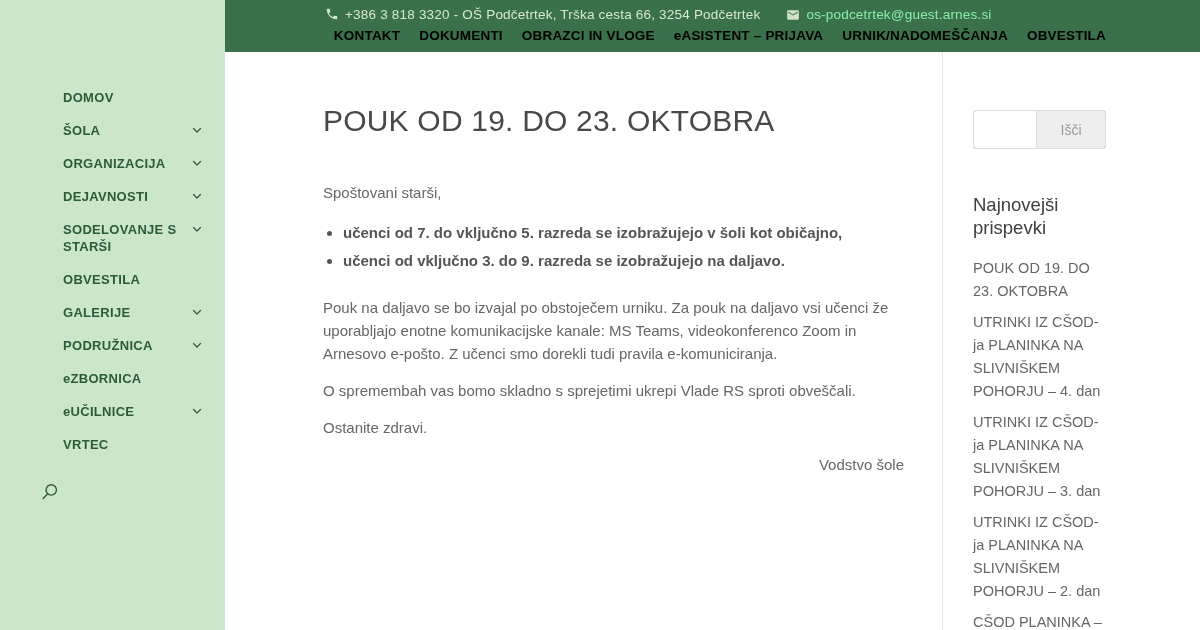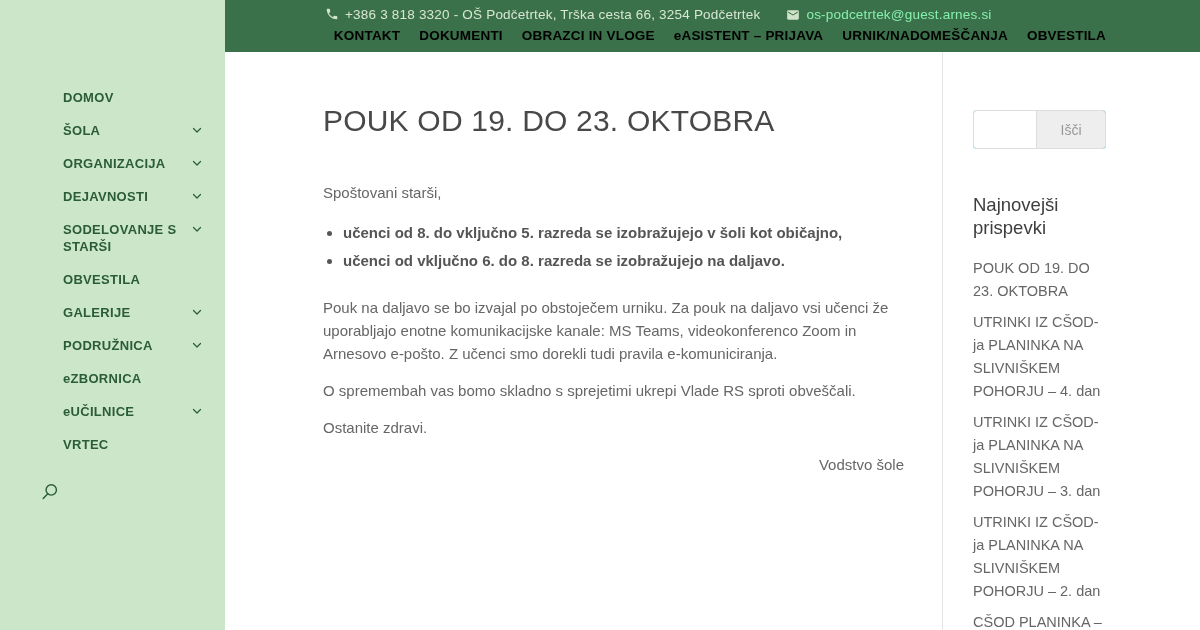--- a/index.html
+++ b/index.html
@@ -174,7 +174,7 @@
     <div class="body-copy">
       <p>Spoštovani starši,</p>
       <ul>
-        <li>učenci od 8. do vključno 5. razreda se izobražujejo v šoli kot običajno,</li>
+        <li>učenci od 7. do vključno 5. razreda se izobražujejo v šoli kot običajno,</li>
         <li>učenci od vključno 6. do 8. razreda se izobražujejo na daljavo.</li>
       </ul>
       <p><span>Pouk na daljavo se bo izvajal po obstoječem urniku. Za pouk na daljavo vsi učenci že uporabljajo enotne komunikacijske kanale: MS Teams, videokonferenco Zoom in Arnesovo e-pošto. Z učenci smo dorekli tudi pravila e-komuniciranja.</span><br>

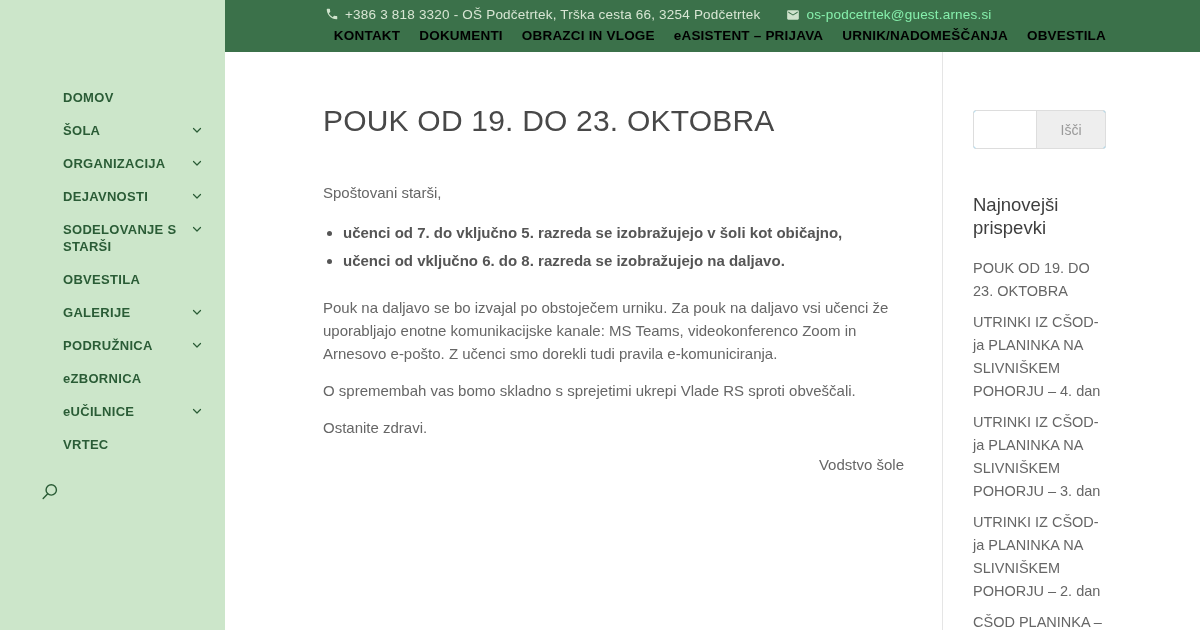--- a/index.html
+++ b/index.html
@@ -175,7 +175,7 @@
       <p>Spoštovani starši,</p>
       <ul>
         <li>učenci od 7. do vključno 5. razreda se izobražujejo v šoli kot običajno,</li>
-        <li>učenci od vključno 6. do 8. razreda se izobražujejo na daljavo.</li>
+        <li>učenci od vključno 3. do 9. razreda se izobražujejo na daljavo.</li>
       </ul>
       <p><span>Pouk na daljavo se bo izvajal po obstoječem urniku. Za pouk na daljavo vsi učenci že uporabljajo enotne komunikacijske kanale: MS Teams, videokonferenco Zoom in Arnesovo e-pošto. Z učenci smo dorekli tudi pravila e-komuniciranja.</span><br>
         </p>

